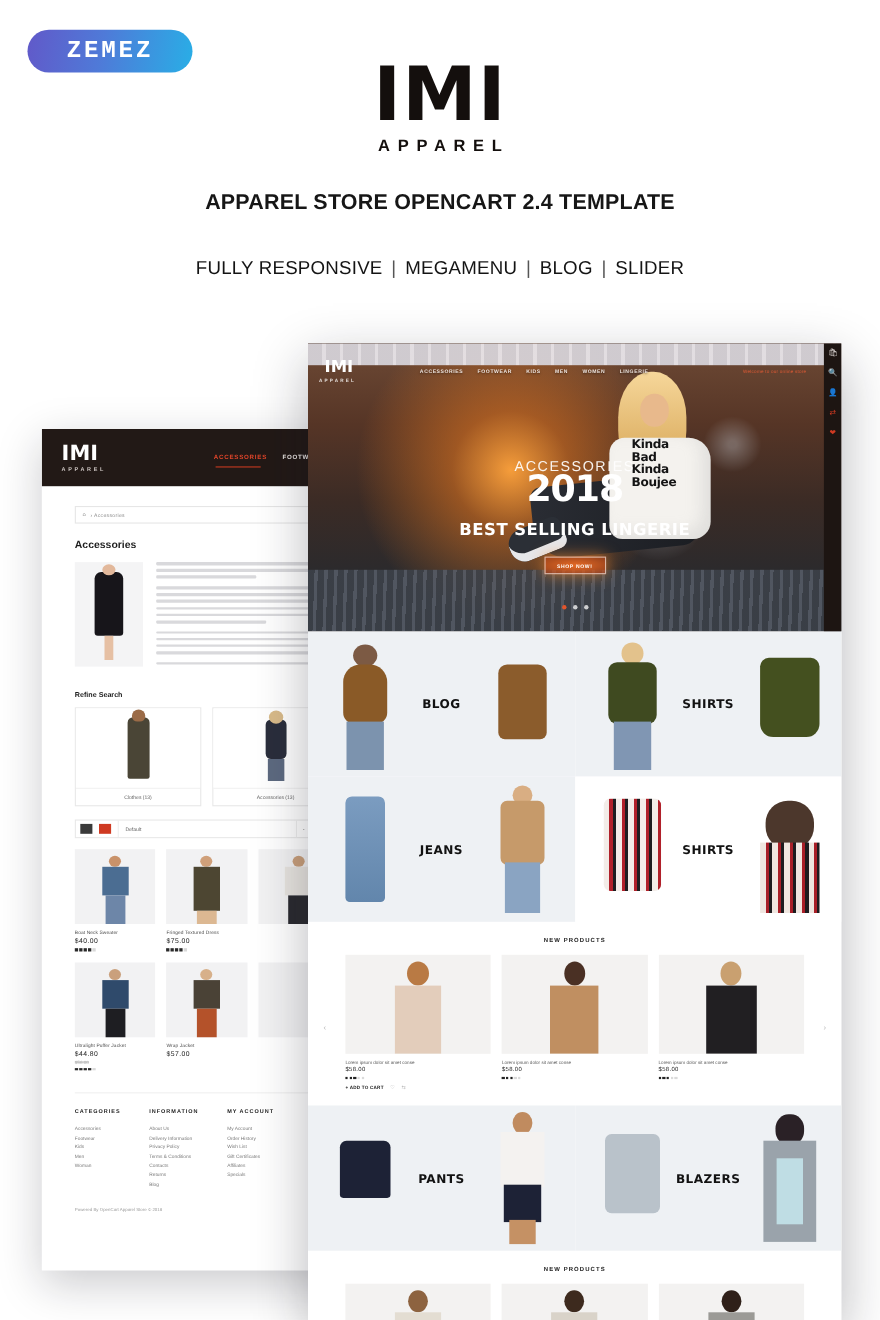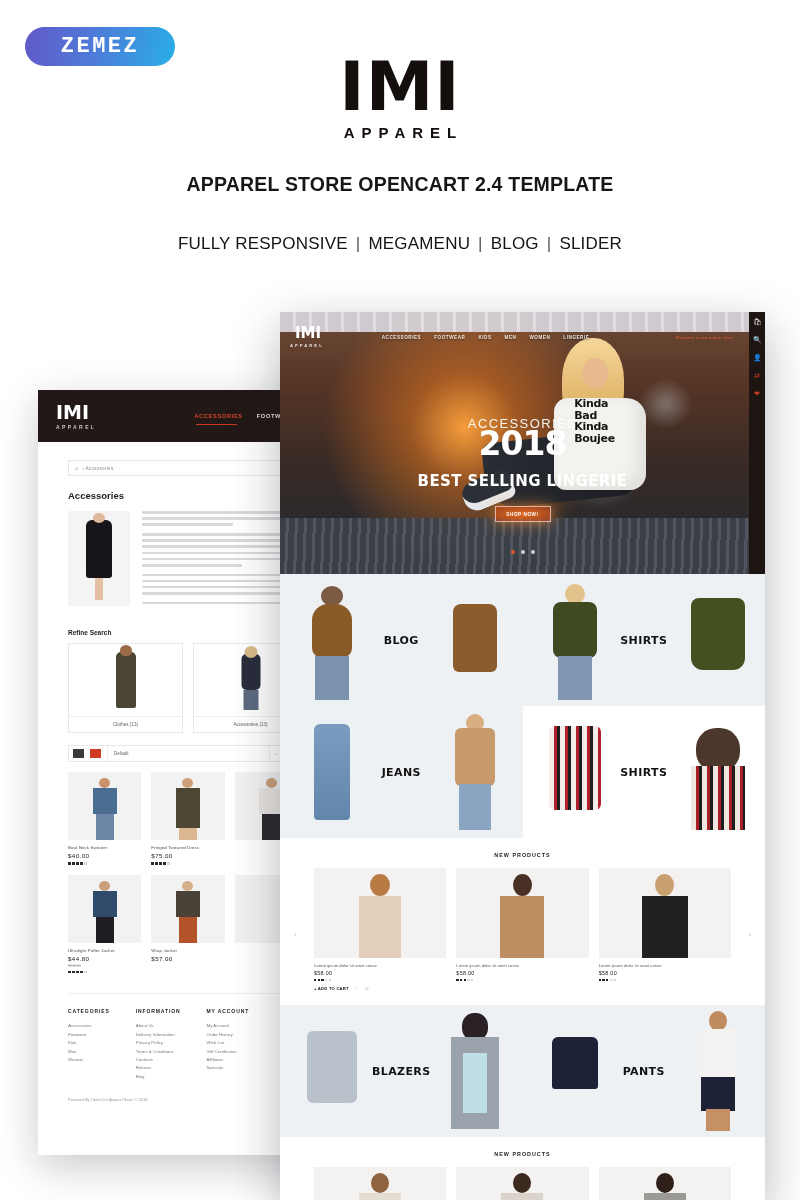--- a/index.html
+++ b/index.html
@@ -605,17 +605,6 @@
   <div class="cat-row">
     <div class="cat-tile">
       <div class="cat-img-l">
-        <div class="shape" style="top:22px;width:50px;height:72px;background:#b9c2ca;border-radius:6px"></div>
-      </div>
-      <div class="cat-label">BLAZERS</div>
-      <div class="cat-img-r">
-        <div class="shape" style="top:4px;width:26px;height:28px;border-radius:46%;background:#2a2126"></div>
-        <div class="shape" style="top:28px;width:48px;height:92px;background:#9aa3ab"></div>
-        <div class="shape" style="top:44px;width:24px;height:60px;background:#bfdde4"></div>
-      </div>
-    </div>
-    <div class="cat-tile">
-      <div class="cat-img-l">
         <div class="shape" style="top:28px;width:46px;height:52px;background:#1d2236;border-radius:6px 6px 3px 3px"></div>
       </div>
       <div class="cat-label">PANTS</div>
@@ -624,6 +613,17 @@
         <div class="shape" style="top:20px;width:40px;height:50px;background:#f4f2f0"></div>
         <div class="shape" style="top:68px;width:34px;height:34px;background:#1d2236"></div>
         <div class="shape" style="top:100px;width:24px;height:22px;background:#c59164"></div>
+      </div>
+    </div>
+    <div class="cat-tile">
+      <div class="cat-img-l">
+        <div class="shape" style="top:22px;width:50px;height:72px;background:#b9c2ca;border-radius:6px"></div>
+      </div>
+      <div class="cat-label">BLAZERS</div>
+      <div class="cat-img-r">
+        <div class="shape" style="top:4px;width:26px;height:28px;border-radius:46%;background:#2a2126"></div>
+        <div class="shape" style="top:28px;width:48px;height:92px;background:#9aa3ab"></div>
+        <div class="shape" style="top:44px;width:24px;height:60px;background:#bfdde4"></div>
       </div>
     </div>
   </div>

